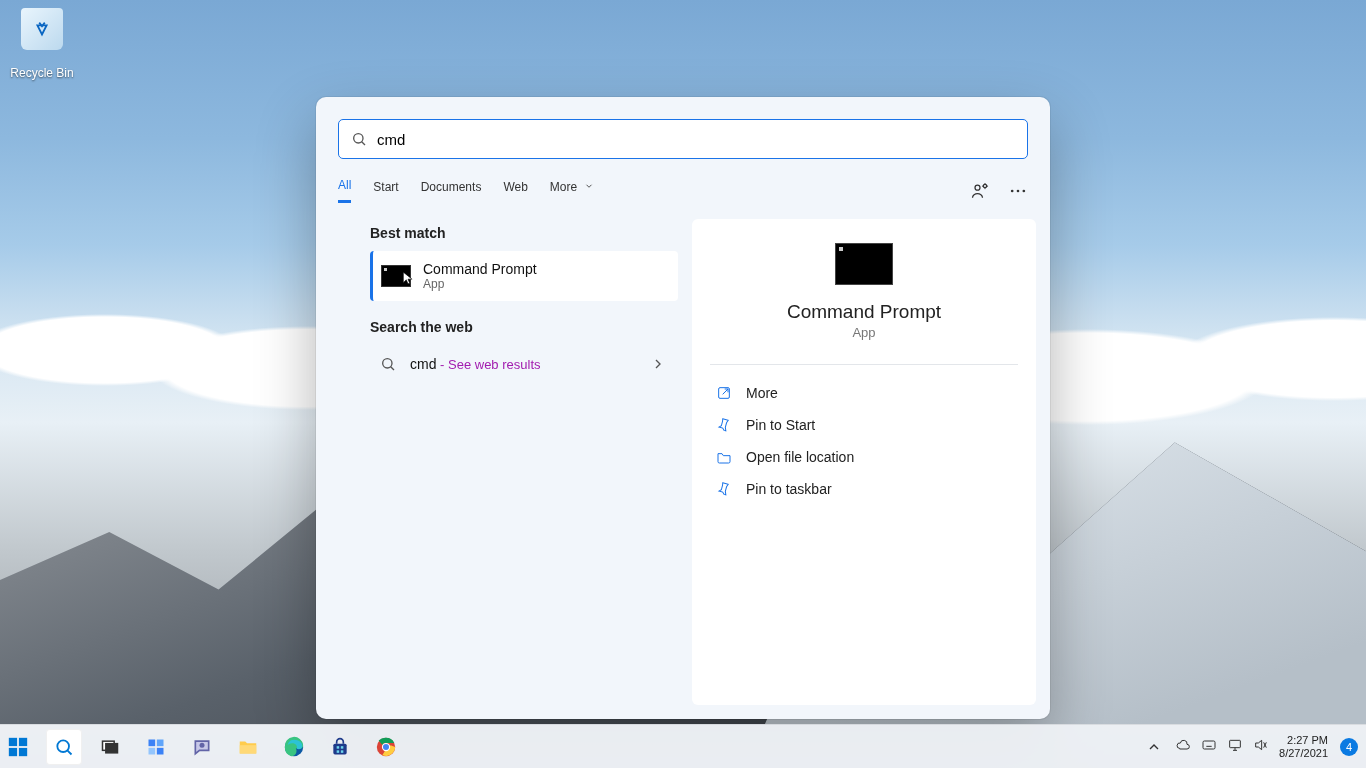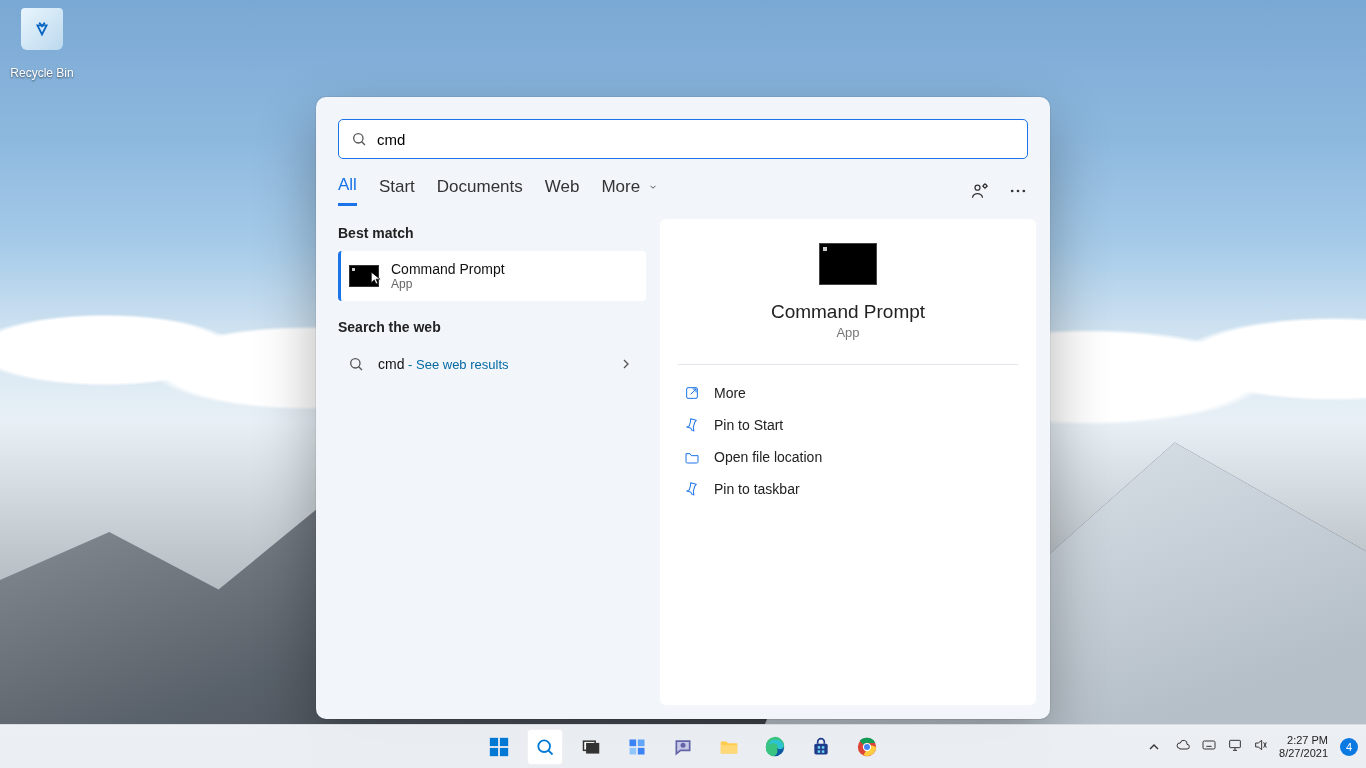--- a/index.html
+++ b/index.html
@@ -41,7 +41,7 @@
     display:flex; align-items:center; margin:18px 22px 0 22px; height:28px;
     border-bottom:1px solid transparent; gap:22px;
   }
-  .tab { font-size:17px; color:#333; cursor:pointer; padding-bottom:8px; }
+  .tab { font-size:12px; color:#333; cursor:pointer; padding-bottom:8px; }
   .tab.active { color:#1a73e8; border-bottom:3px solid #1a73e8; }
   .tab.more svg { width:10px; height:10px; stroke:#333; margin-left:3px; }
   .tabs-right { margin-left:auto; display:flex; gap:18px; align-items:center; }

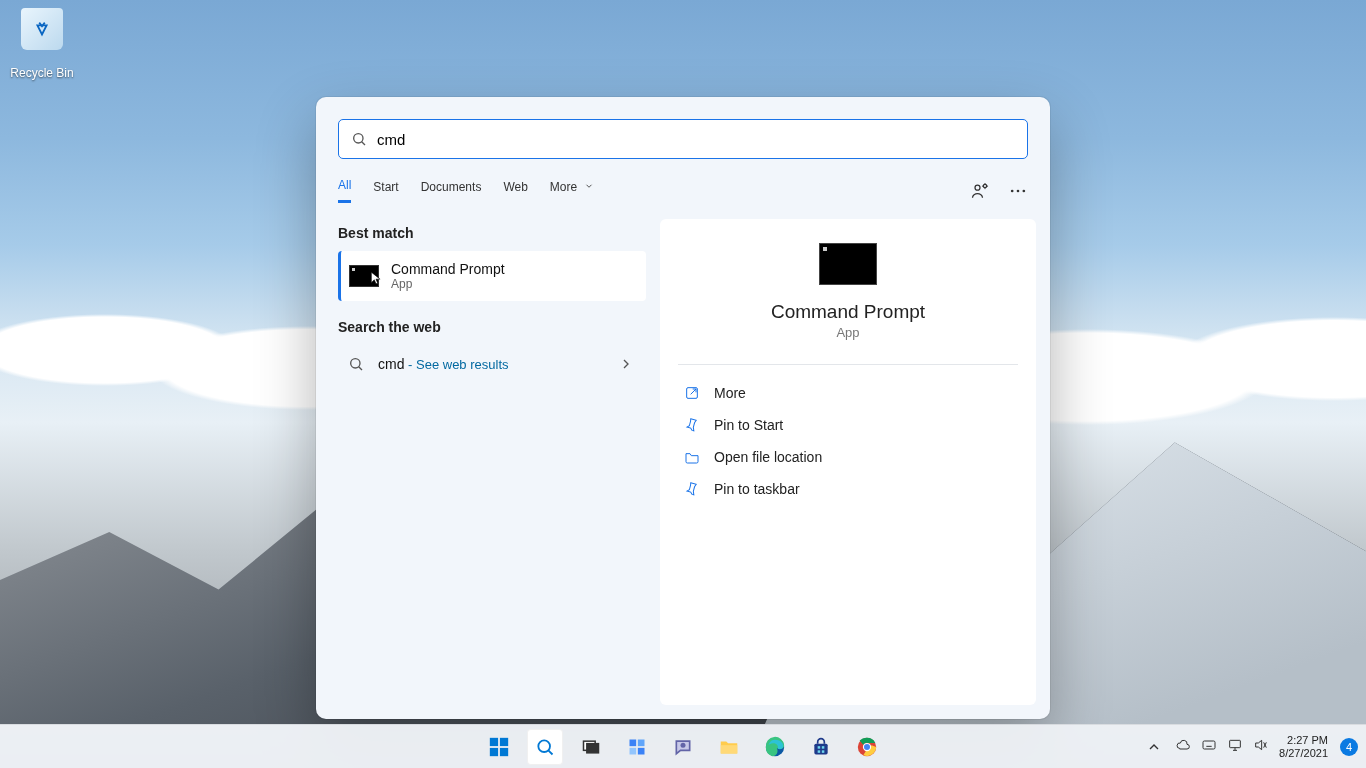--- a/index.html
+++ b/index.html
@@ -47,7 +47,7 @@
   .tabs-right { margin-left:auto; display:flex; gap:18px; align-items:center; }
   .tabs-right .iconbtn { width:20px; height:20px; display:flex; align-items:center; justify-content:center; cursor:pointer; }
 
-  .panel-body { display:flex; flex:1; overflow:hidden; margin-top:10px; }
+  .panel-body { display:flex; flex:1; overflow:hidden; margin-top:10px;margin-left:32px; }
   .left-col { width:344px; padding:0 0 0 22px; }
   .right-col { flex:1; margin:4px 14px 14px 0; background:#fff; border-radius:6px; padding:24px 18px; }
 

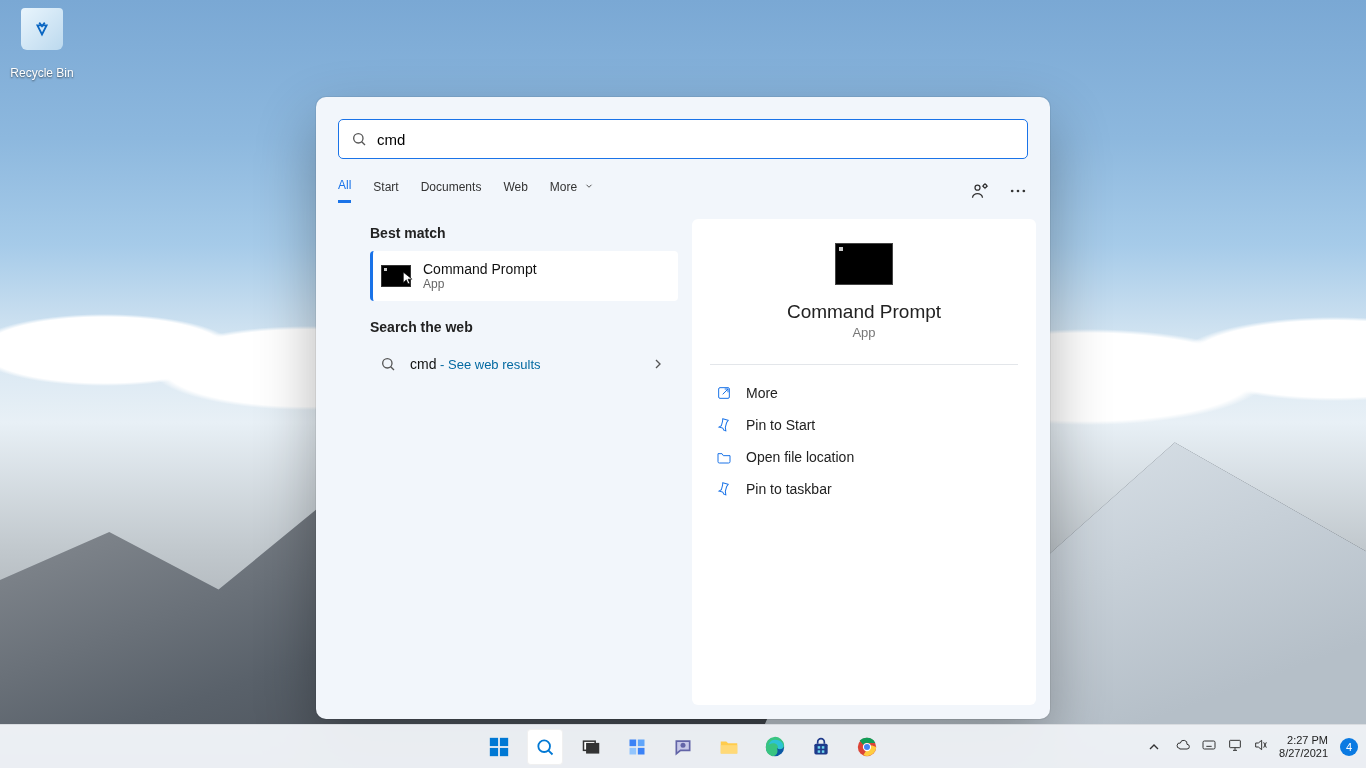--- a/index.html
+++ b/index.html
@@ -72,7 +72,7 @@
   .web-item .chev { margin-left:auto; }
   .web-item svg { width:16px; height:16px; stroke:#555; }
   .web-item .term { font-size:14px; color:#111; }
-  .web-item .hint { font-size:13px; color:#0369a1; }
+  .web-item .hint { font-size:13px; color:#a21caf; }
 
   .cursor-pointer-icon { position:absolute; top:18px; left:28px; pointer-events:none; }
 

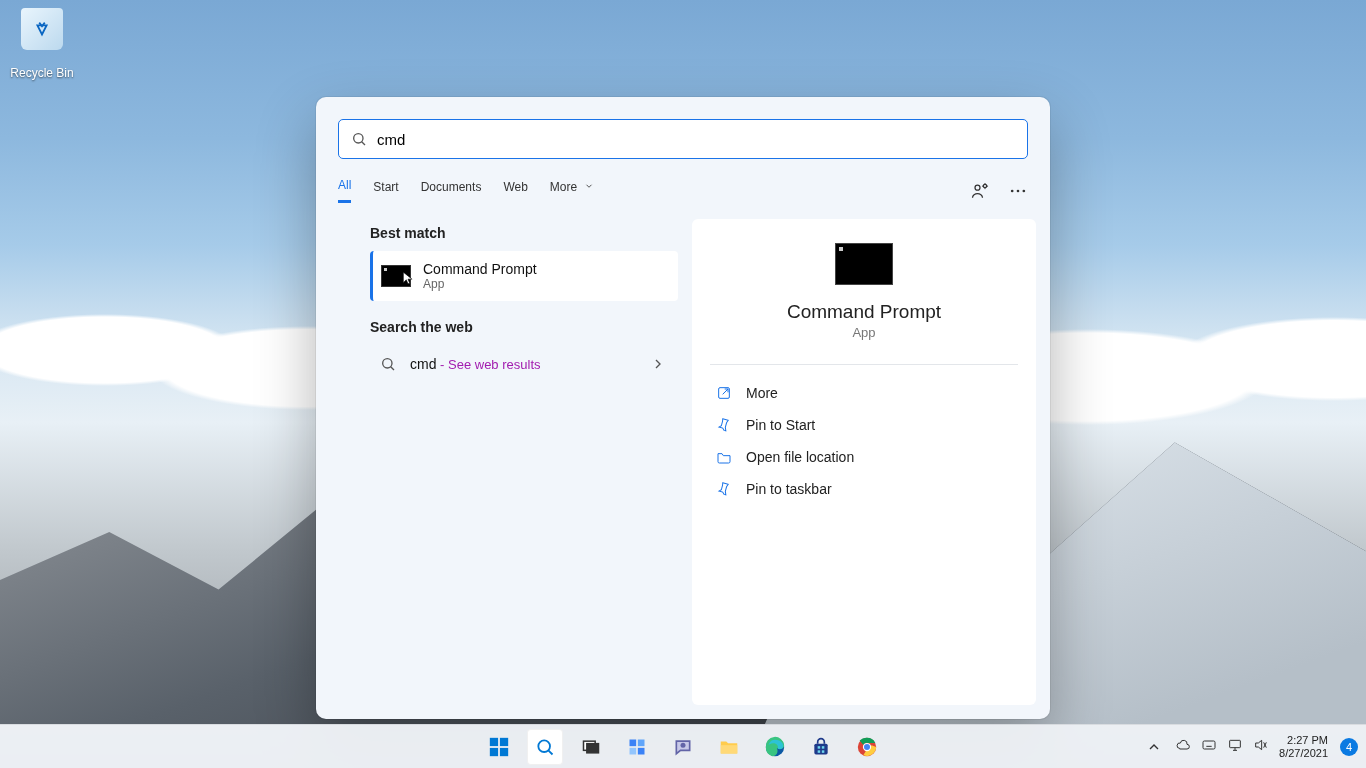--- a/index.html
+++ b/index.html
@@ -99,7 +99,7 @@
   .taskbar {
     position:absolute; bottom:0; left:0; right:0; height:44px;
     background:rgba(243,246,251,.92);
-    display:flex; align-items:center; justify-content:center;
+    display:flex; align-items:center; 
     border-top:1px solid rgba(0,0,0,.08);
   }
   .taskbar-center { display:flex; gap:10px; }

